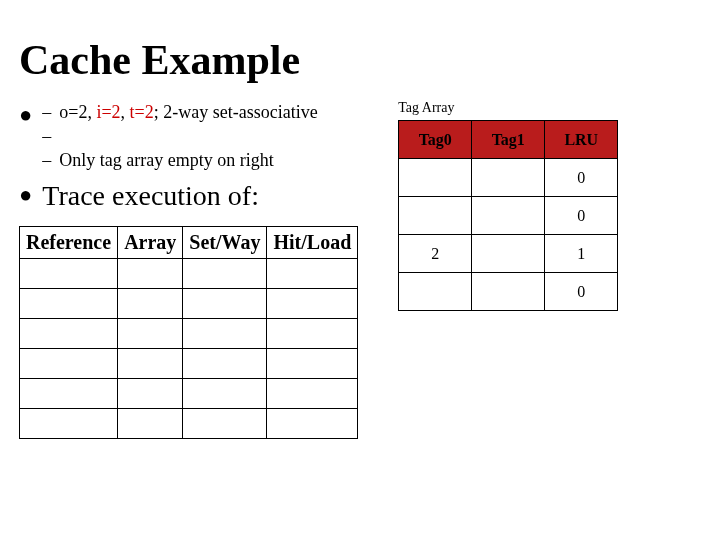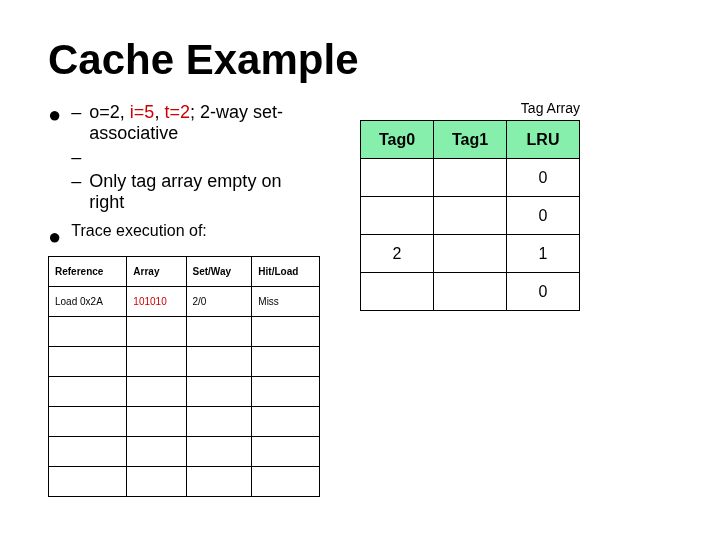--- a/index.html
+++ b/index.html
@@ -15,8 +15,9 @@
     .slide {
       width: 620px;
       height: 540px;
-      padding: 36px 40px 20px 48px;
+      padding: 36px 40px 20px 19px;
       position: relative;
+      font-family: Liberation Serif, serif;
     }
 
     .title {

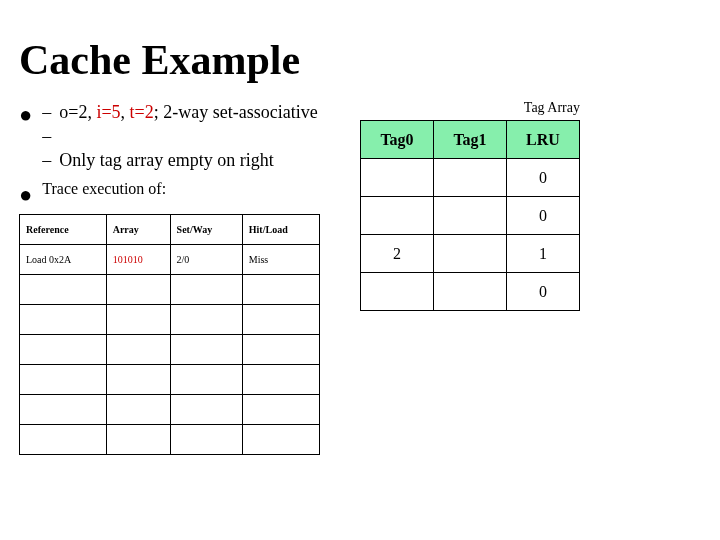--- a/index.html
+++ b/index.html
@@ -157,7 +157,7 @@
               <li>
                 <span class="dash">–</span>
                 <span>
-                  o=2, <span class="red-text">i=5</span>, <span class="red-text">t=2</span>; 2-way set-associative
+                  o=2, <span class="red-text">i=2</span>, <span class="red-text">t=2</span>; 2-way set-associative
                 </span>
               </li>
               <li>

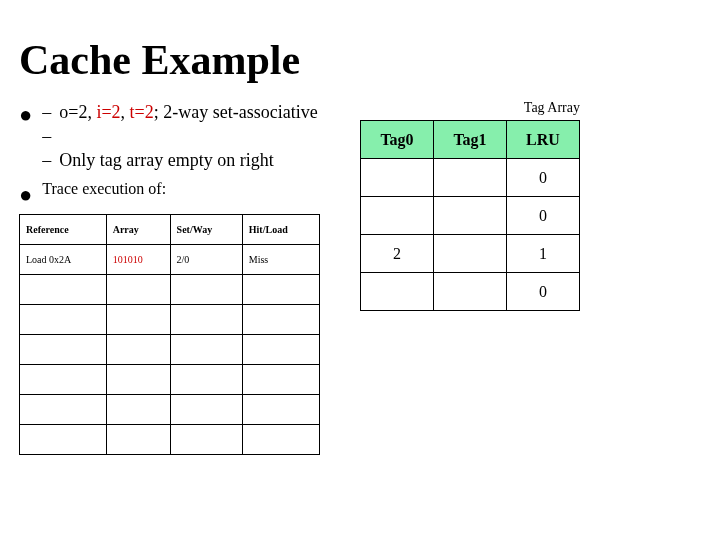--- a/index.html
+++ b/index.html
@@ -92,7 +92,7 @@
     
     .tag-array-label {
       font-size: 14px;
-      text-align: right;
+      text-align: left;
       margin-bottom: 4px;
       color: #000;
     }

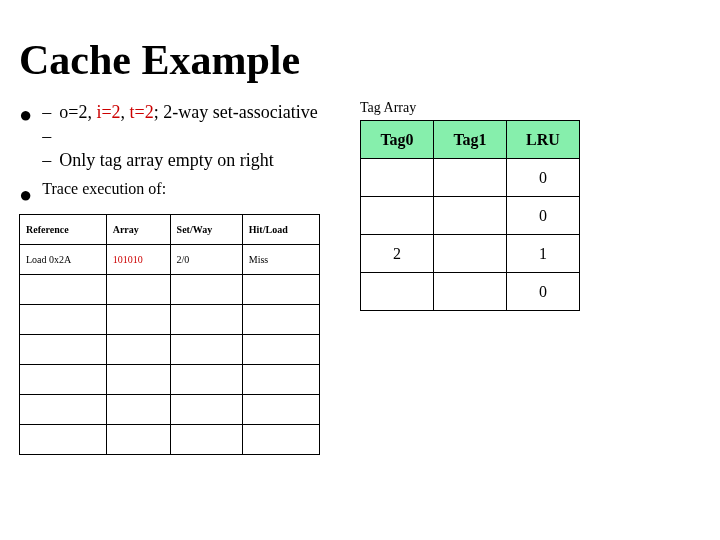--- a/index.html
+++ b/index.html
@@ -113,7 +113,7 @@
 
     .tag-table th {
       font-weight: bold;
-      background: #86efac;
+      background: #b91c1c;
     }
 
     

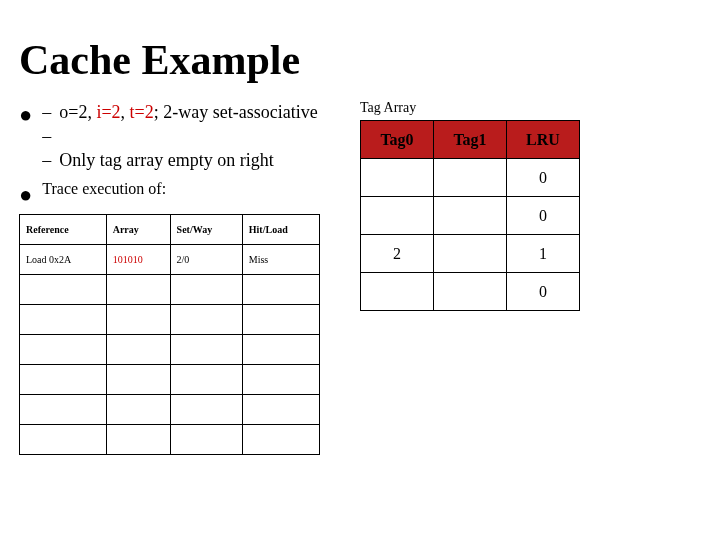--- a/index.html
+++ b/index.html
@@ -69,7 +69,7 @@
     }
 
     .trace-label {
-      font-size: 16px;
+      font-size: 28px;
       margin-bottom: 8px;
     }
 

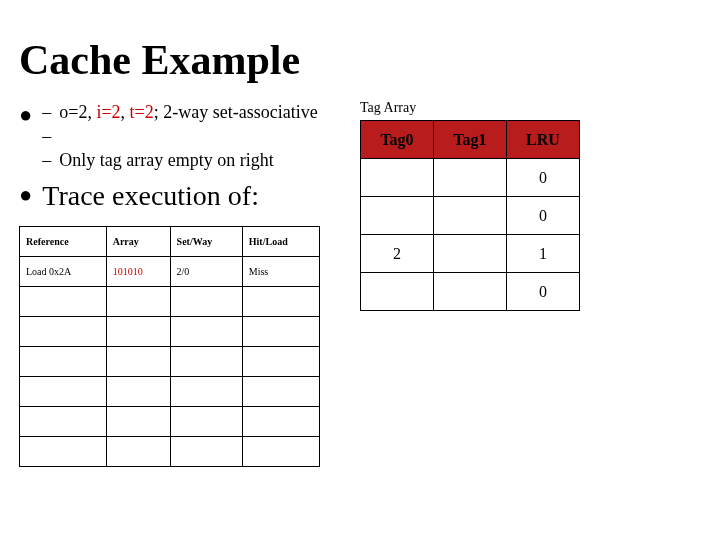--- a/index.html
+++ b/index.html
@@ -120,7 +120,7 @@
     .ref-table {
       width: 100%;
       border-collapse: collapse;
-      font-size: 10px;
+      font-size: 20px;
       margin-top: 6px;
     }
 

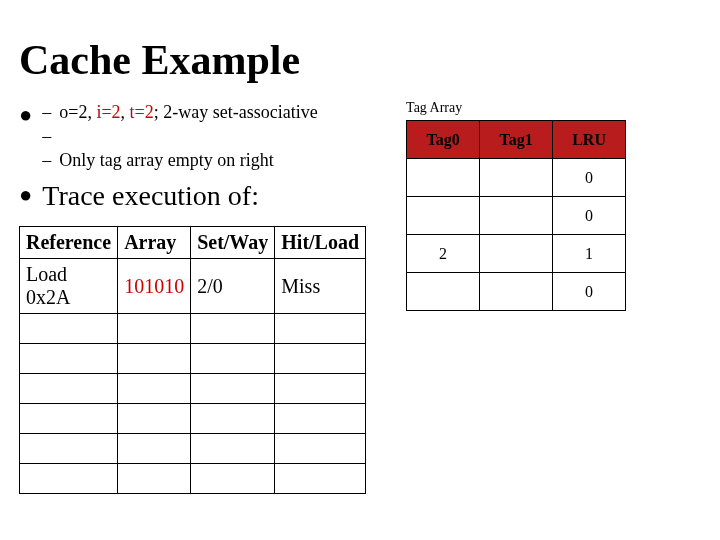--- a/index.html
+++ b/index.html
@@ -188,12 +188,6 @@
         </thead>
         <tbody id="ref-tbody">
 
-        <tr>
-              <td>Load 0x2A</td>
-              <td><span style="color:#cc0000">101010</span></td>
-              <td>2/0</td>
-              <td>Miss</td>
-            </tr>
             <tr>
               <td></td>
               <td></td>

